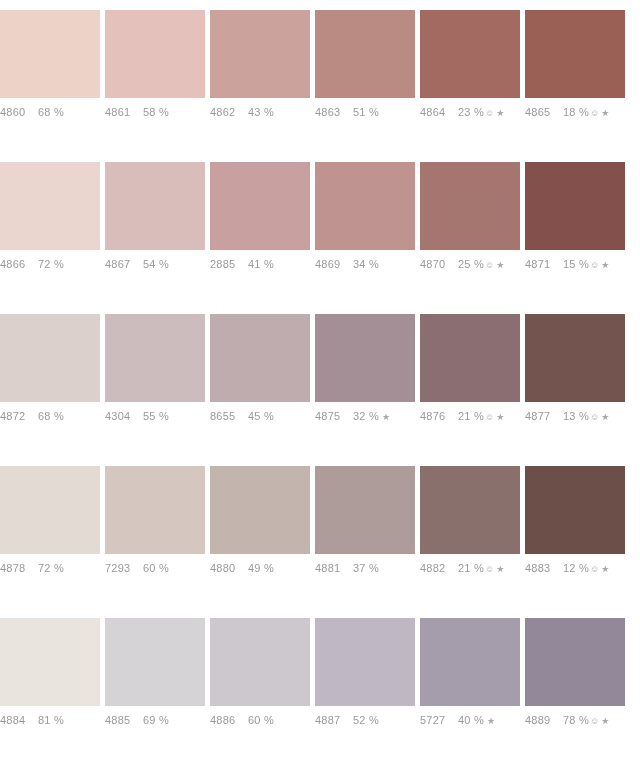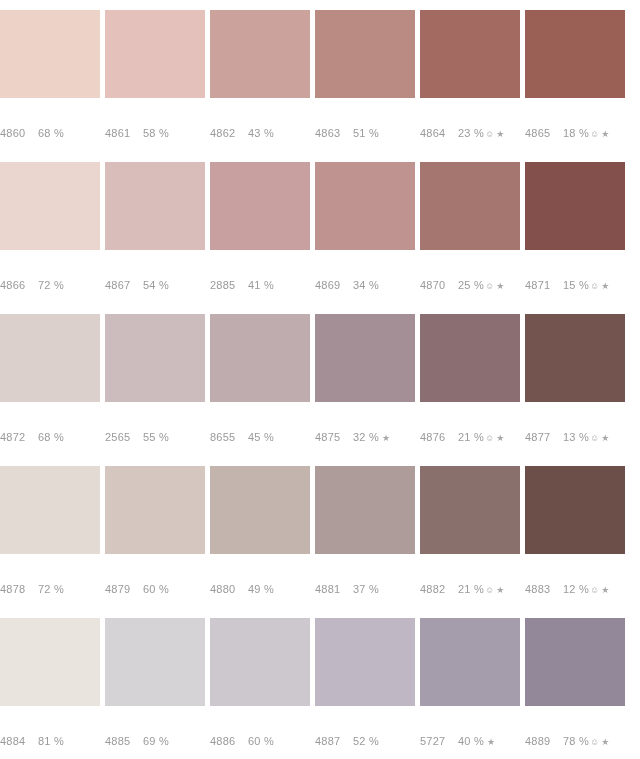--- a/index.html
+++ b/index.html
@@ -54,7 +54,6 @@
   .swatch-pct {
     display: inline-block;
     flex: none;
-    margin-top: 21px;
   }
   .marker-group {
     display: inline-flex;

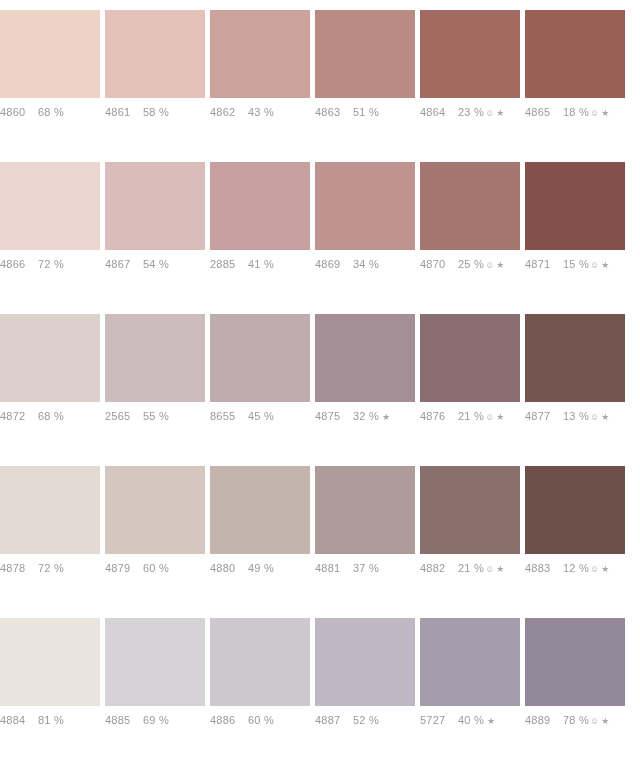--- a/index.html
+++ b/index.html
@@ -193,7 +193,7 @@
       <div class="swatch-cell">
         <div class="swatch-chip" style="background-color: rgb(205, 188, 190);"></div>
         <div class="swatch-caption">
-          <span class="swatch-code">2565</span>
+          <span class="swatch-code">4304</span>
           <span class="swatch-pct">55 %</span>
         </div>
       </div>

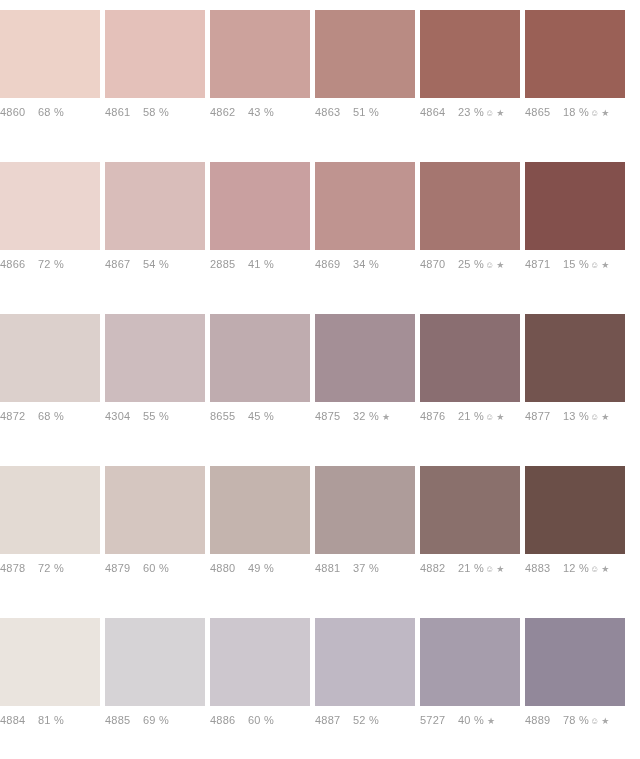--- a/index.html
+++ b/index.html
@@ -248,7 +248,7 @@
       <div class="swatch-cell">
         <div class="swatch-chip" style="background-color: rgb(213, 198, 192);"></div>
         <div class="swatch-caption">
-          <span class="swatch-code">4879</span>
+          <span class="swatch-code">7293</span>
           <span class="swatch-pct">60 %</span>
         </div>
       </div>

